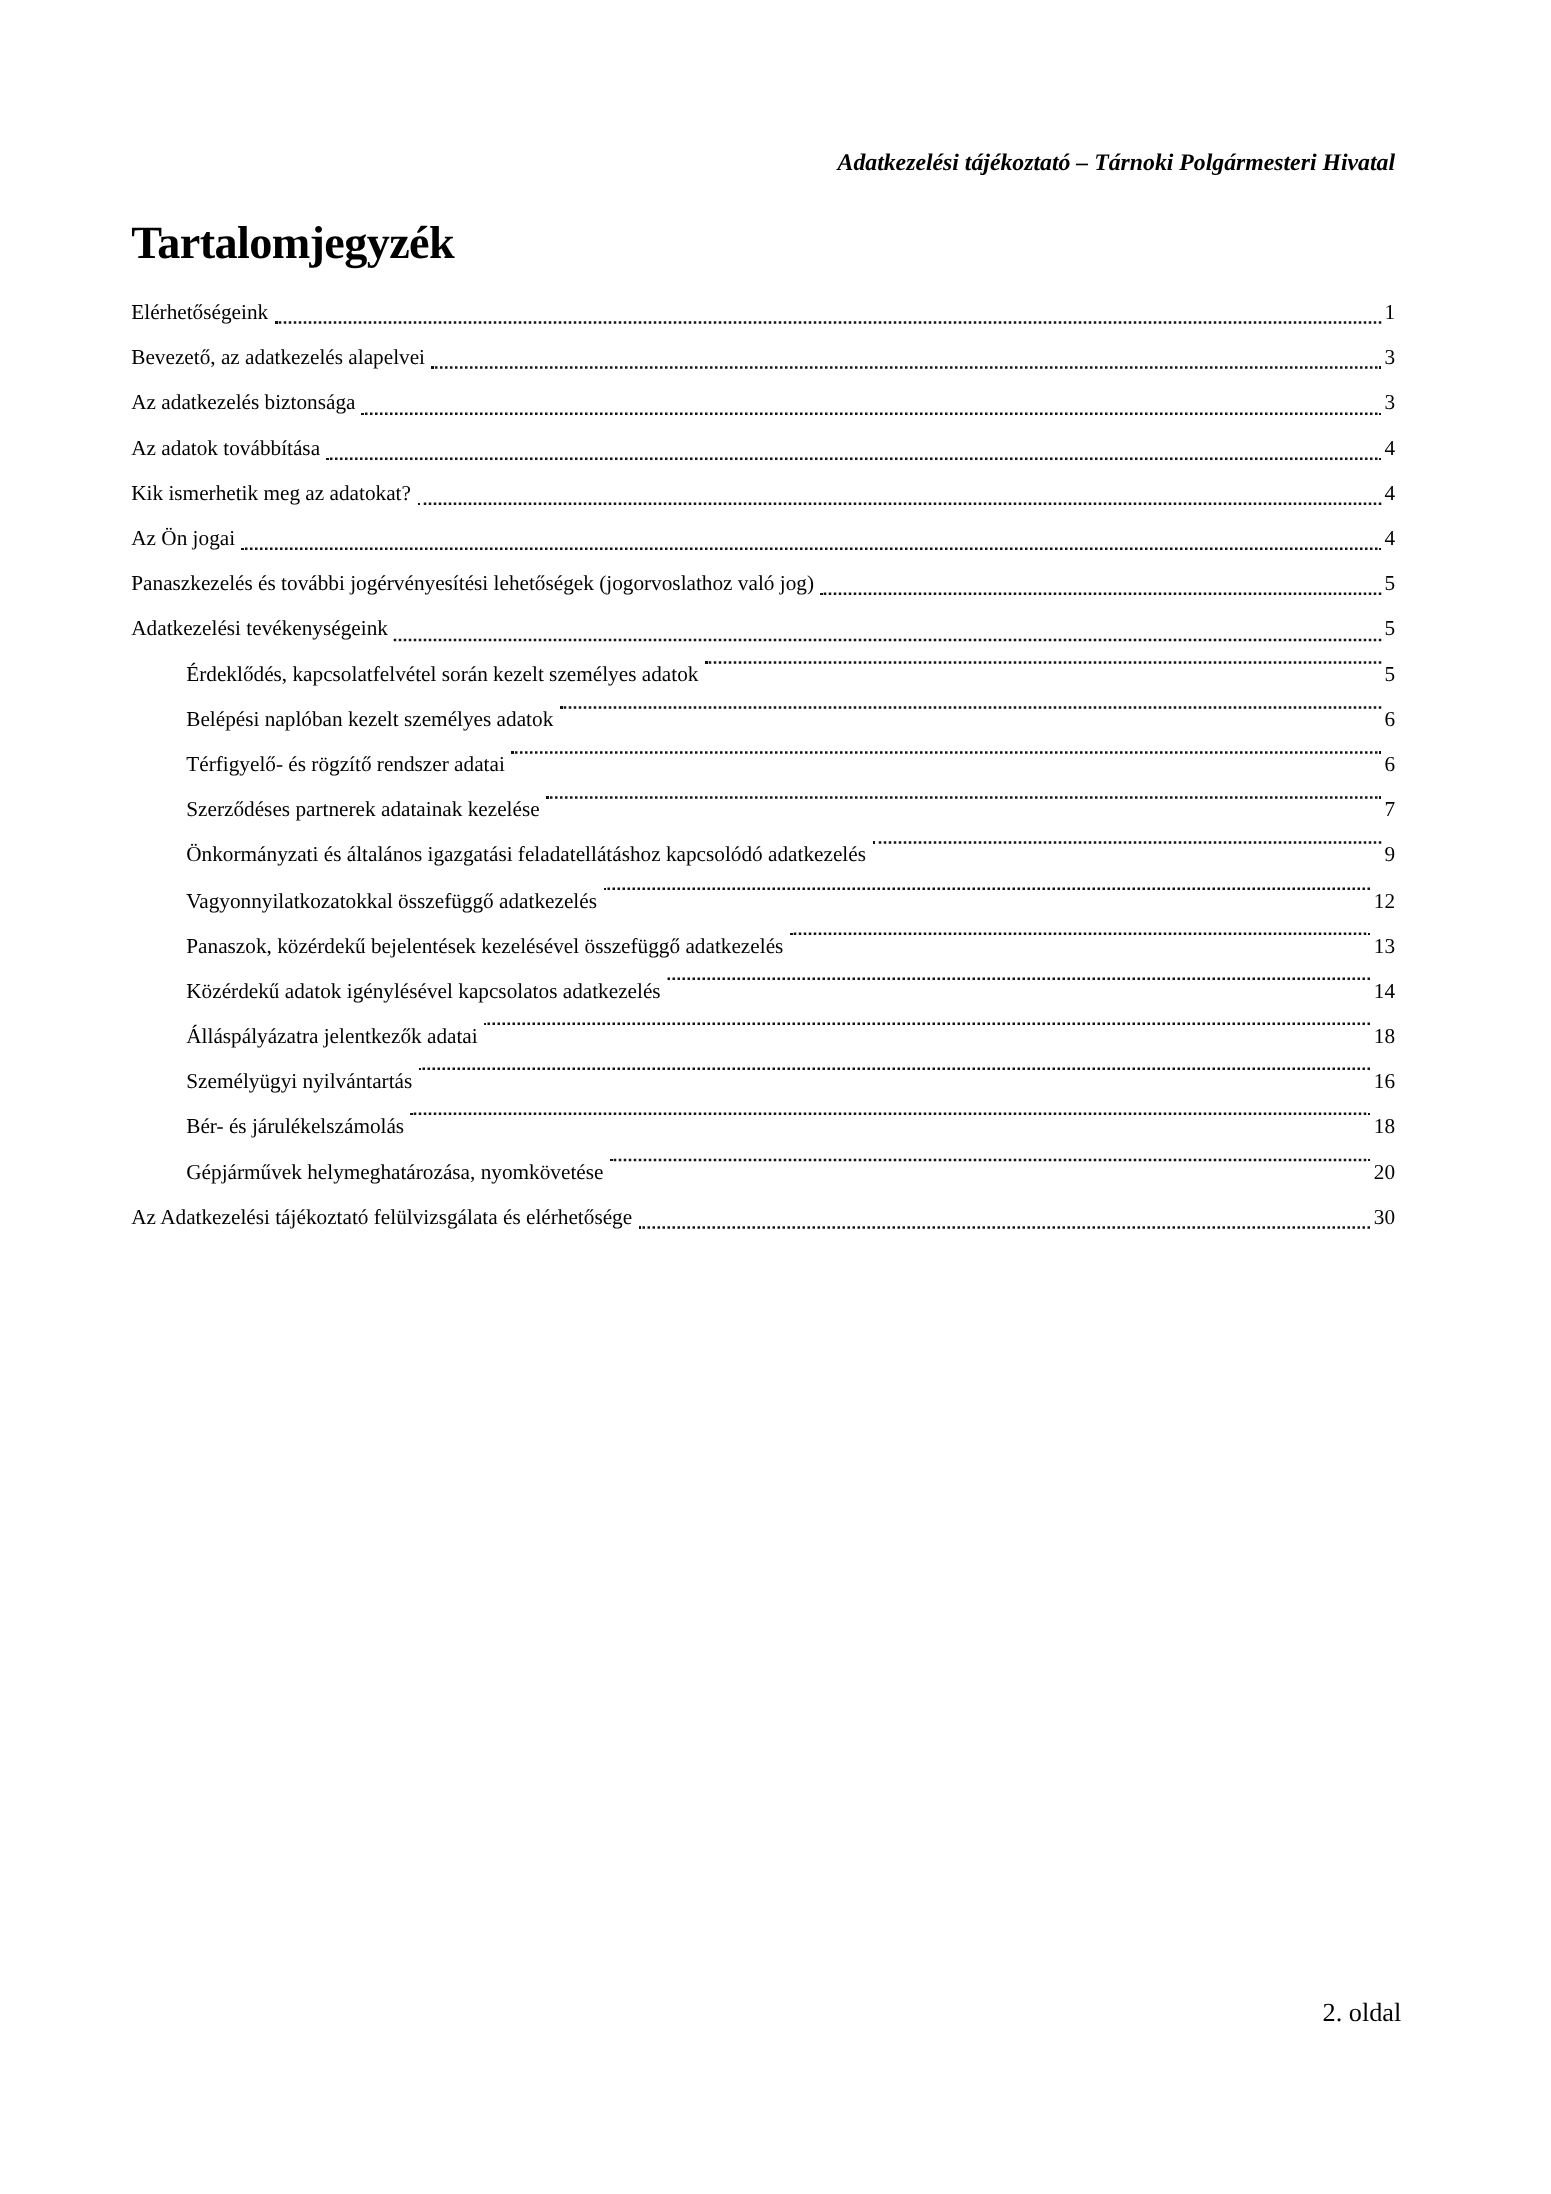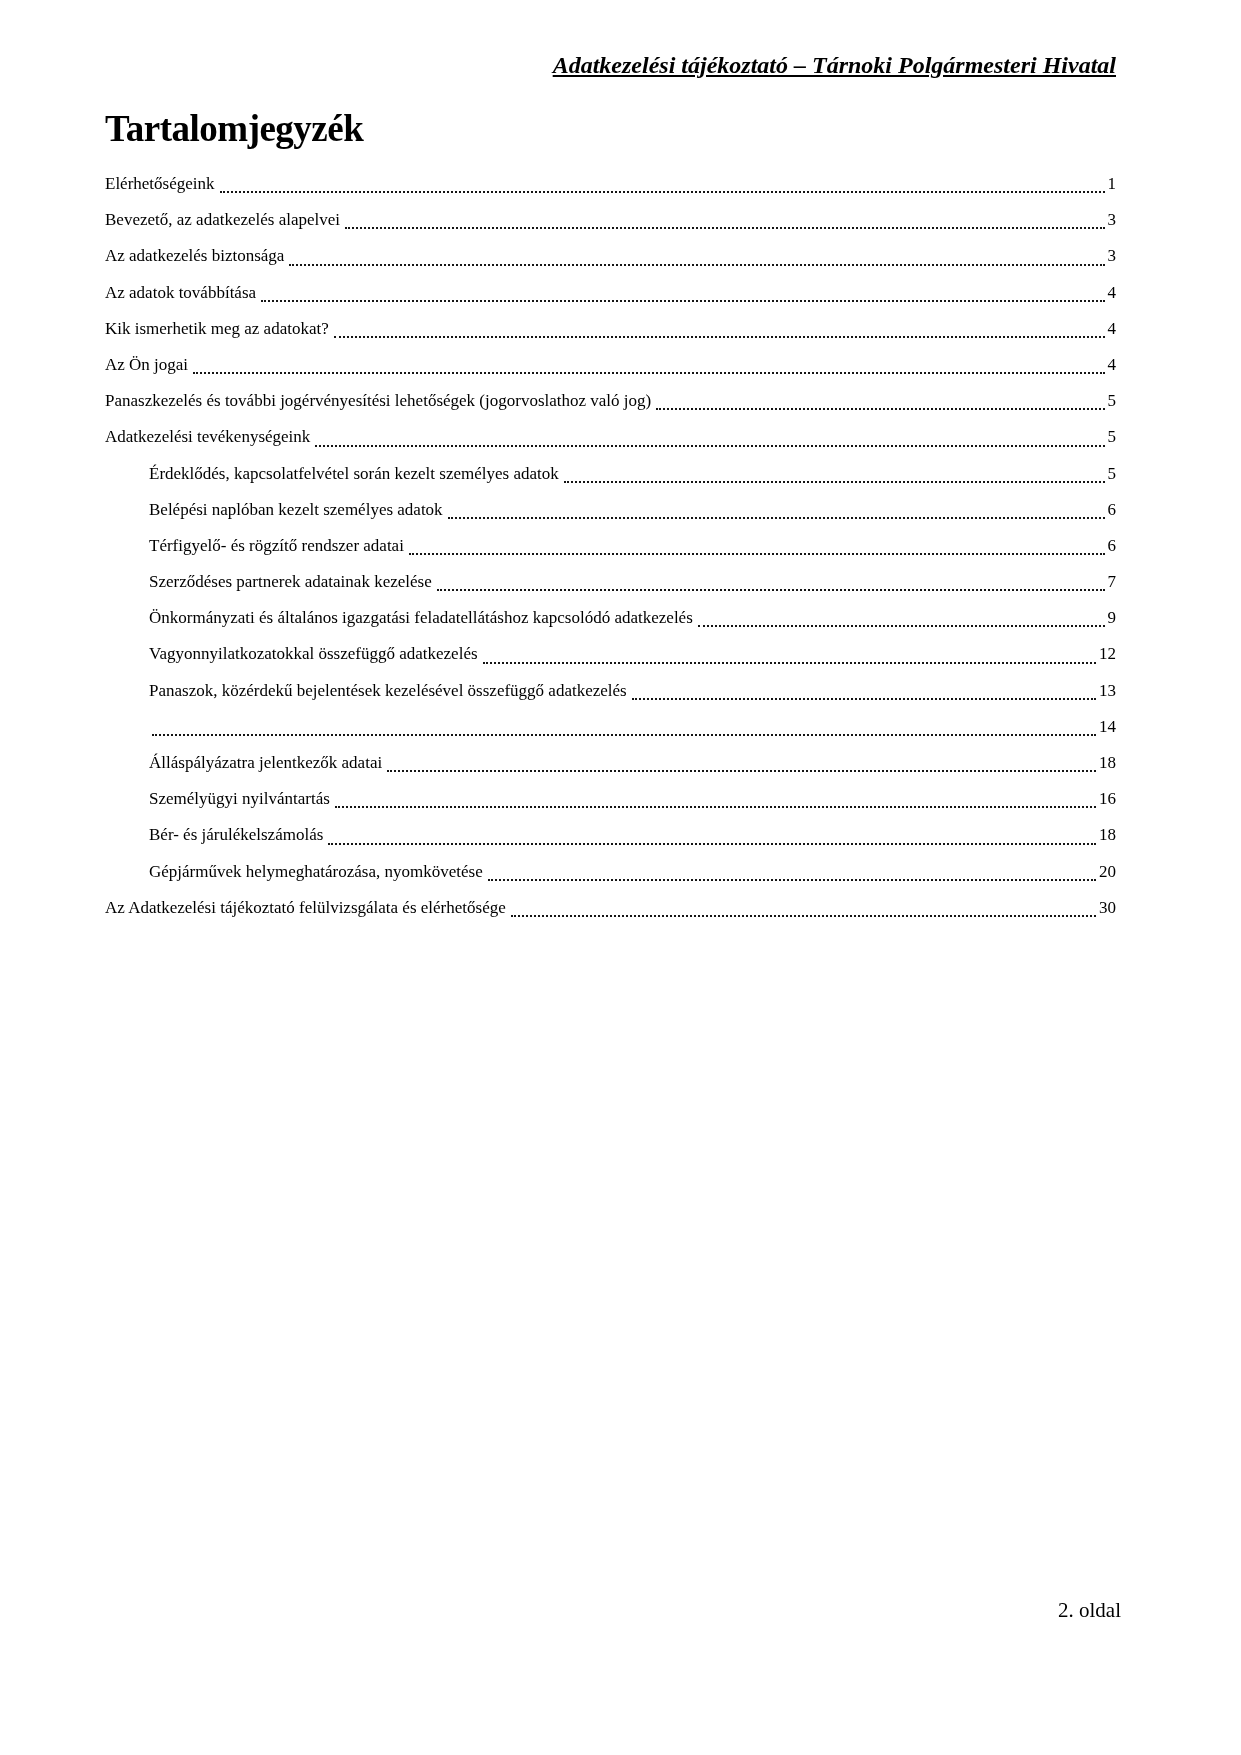--- a/index.html
+++ b/index.html
@@ -16,14 +16,13 @@
     overflow:hidden;
   }
   .doc-header{
-    padding-top:52px;
+    padding-top:118px;
     text-align:right;
-    font-size:24px;
+    font-size:19px;
     font-weight:bold;
     font-style:italic;
     line-height:26px;
     white-space:nowrap;
-    text-decoration:underline;
   }
   .doc-title{
     margin:30px 0 0 0;

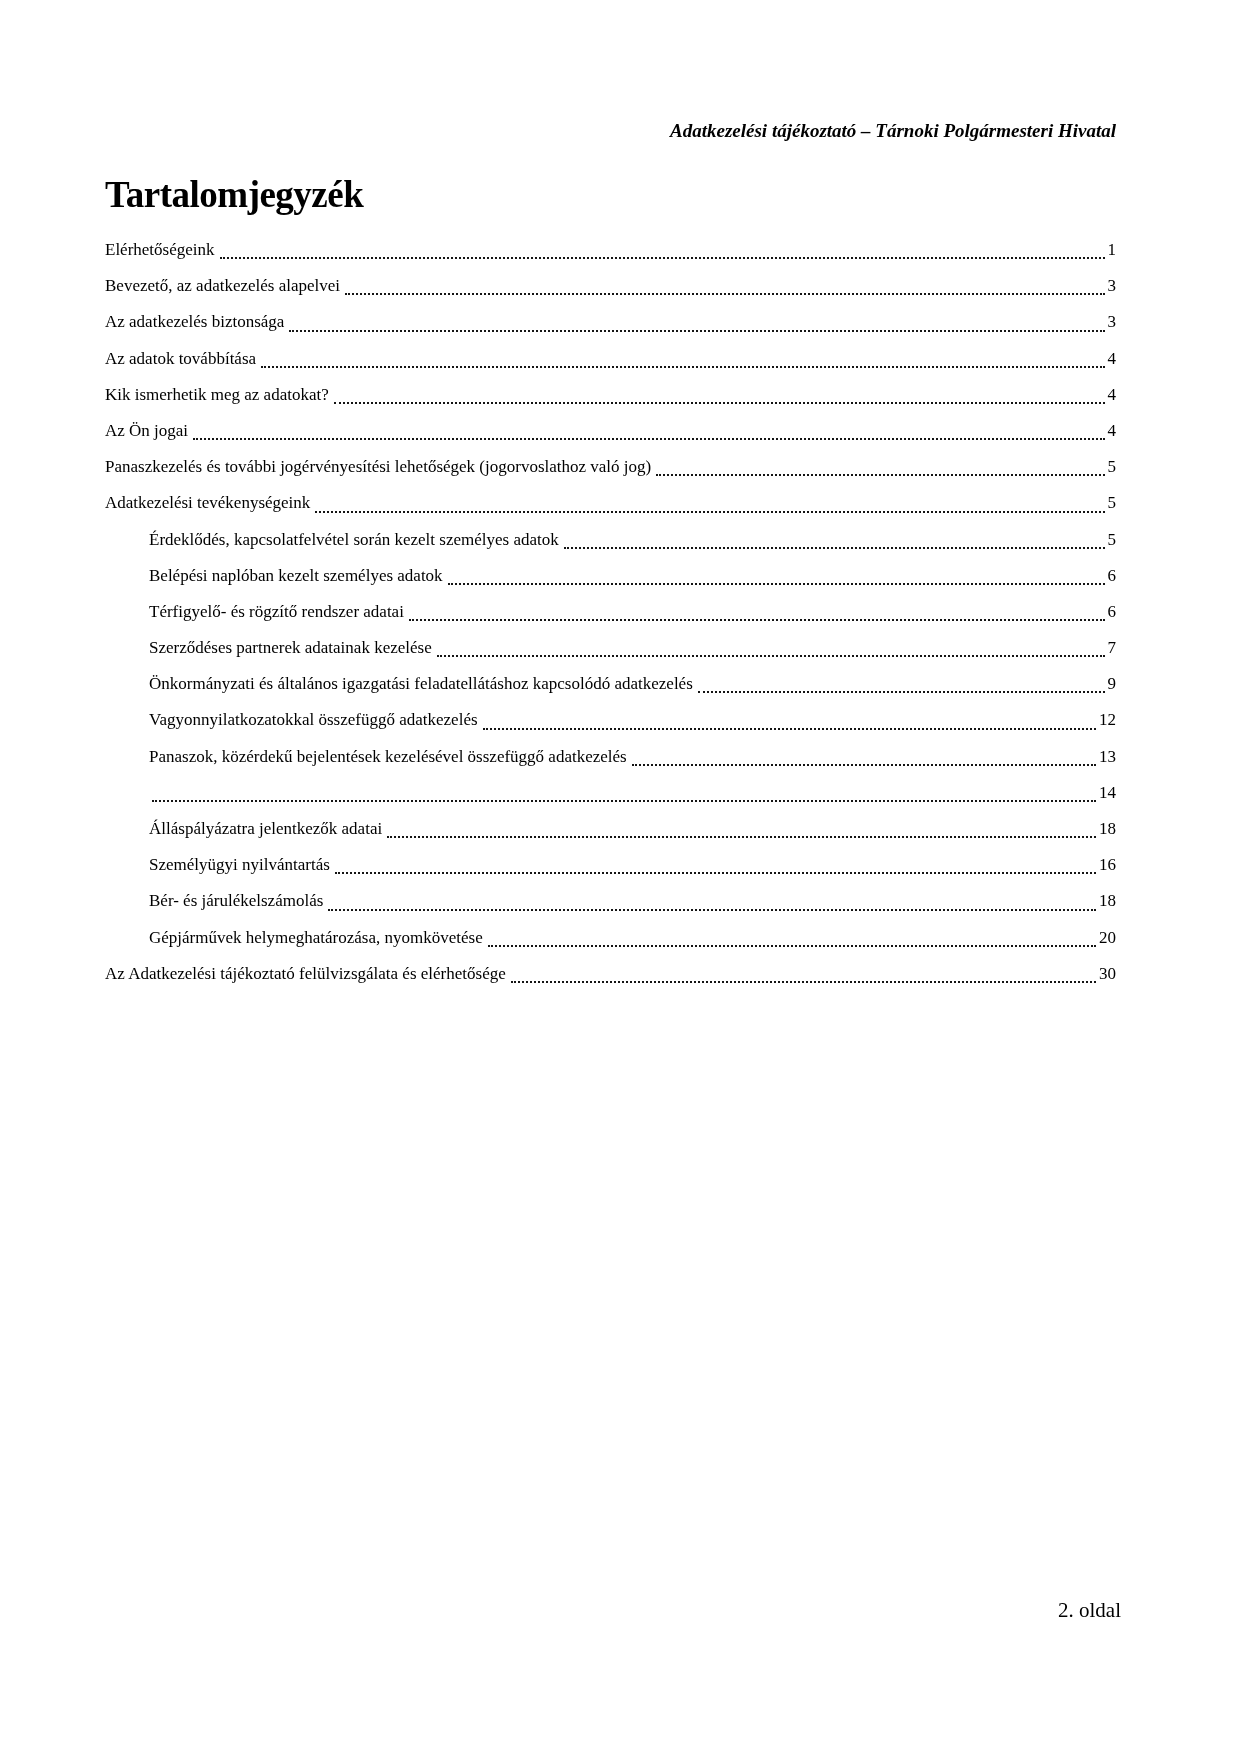--- a/index.html
+++ b/index.html
@@ -40,7 +40,7 @@
     height:36.2px;
     font-size:17px;
   }
-  .toc-row.lvl1{ padding-left:44px; }
+  .toc-row.lvl1{ padding-left:44px;align-items:center; }
   .toc-label{
     line-height:36px;
     white-space:nowrap;

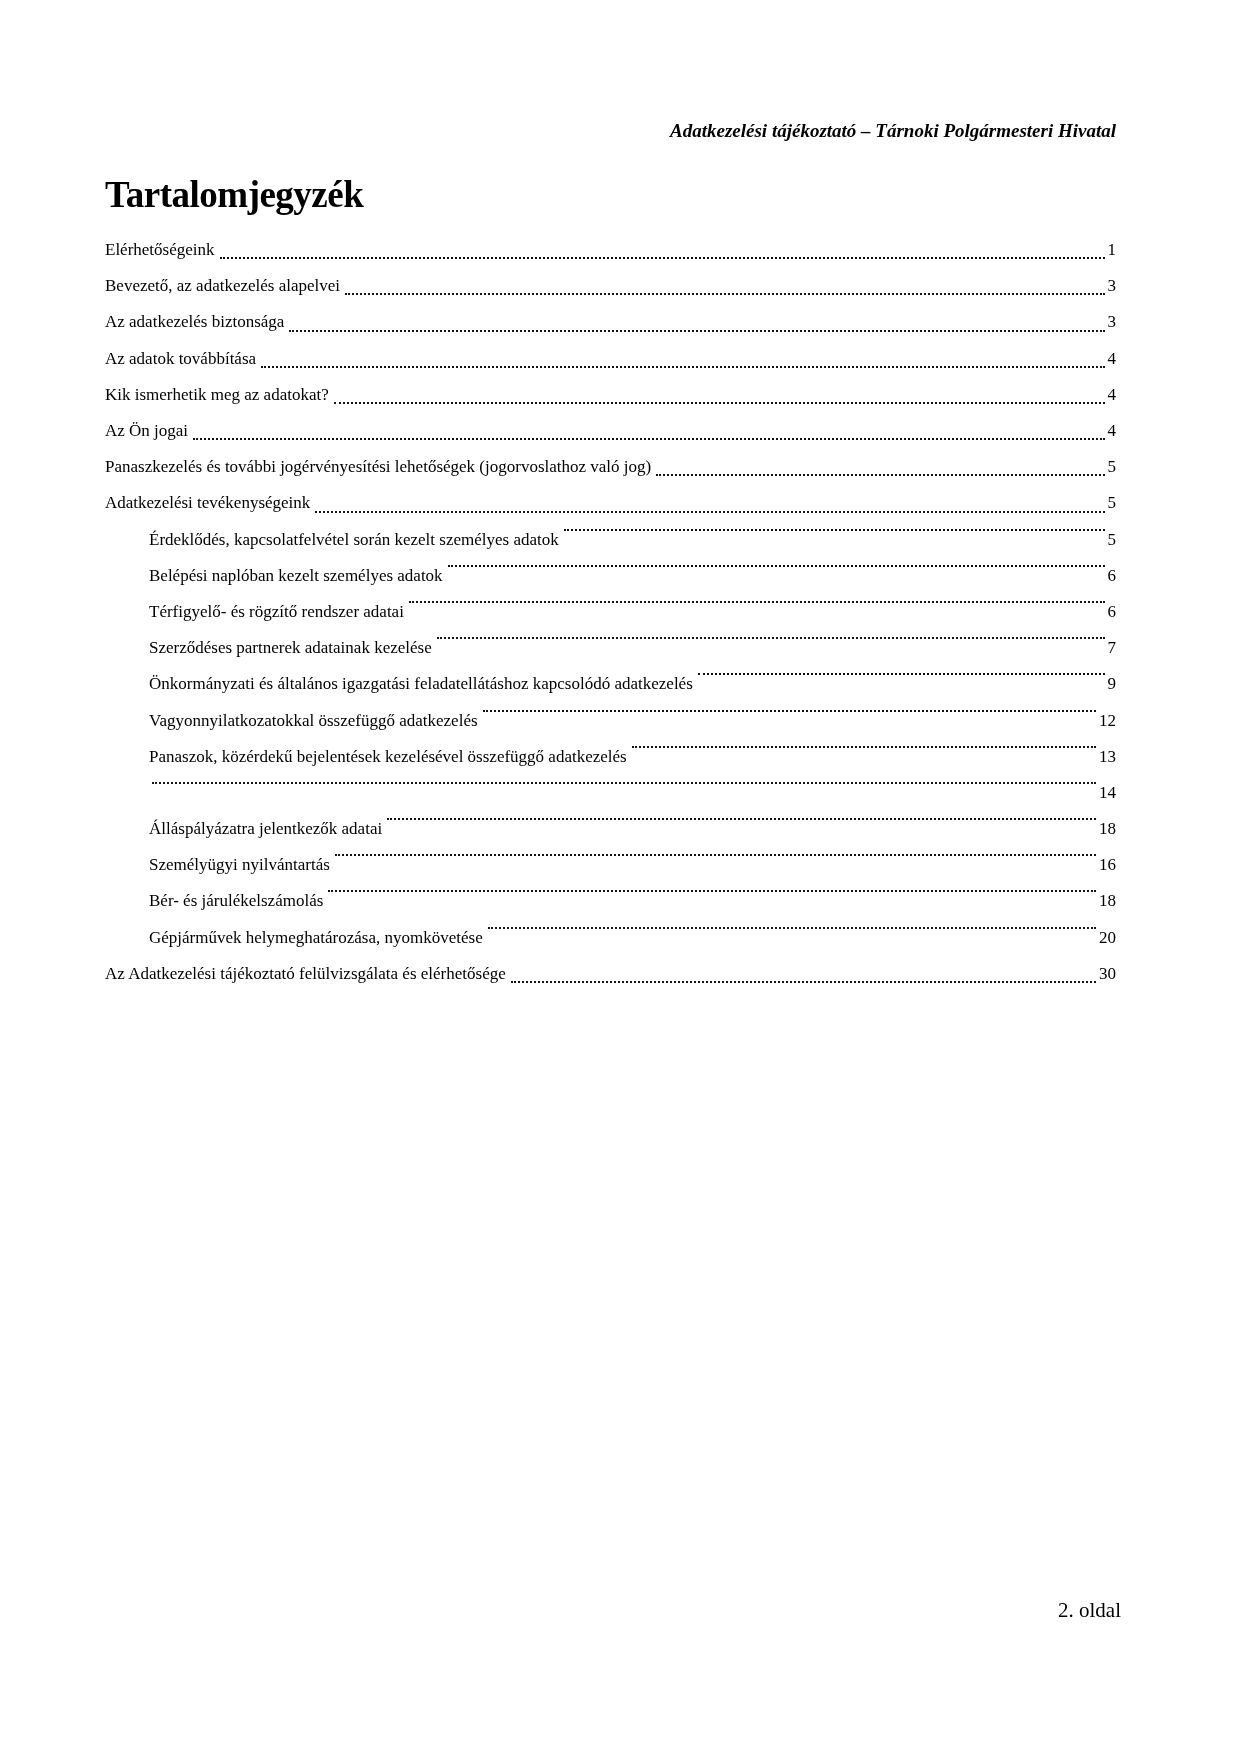--- a/index.html
+++ b/index.html
@@ -157,6 +157,7 @@
     <span class="toc-page">13</span>
   </div>
       <div class="toc-row lvl1">
+    <span class="toc-label">Közérdekű adatok igénylésével kapcsolatos adatkezelés</span>
     <span class="toc-leader"></span>
     <span class="toc-page">14</span>
   </div>

